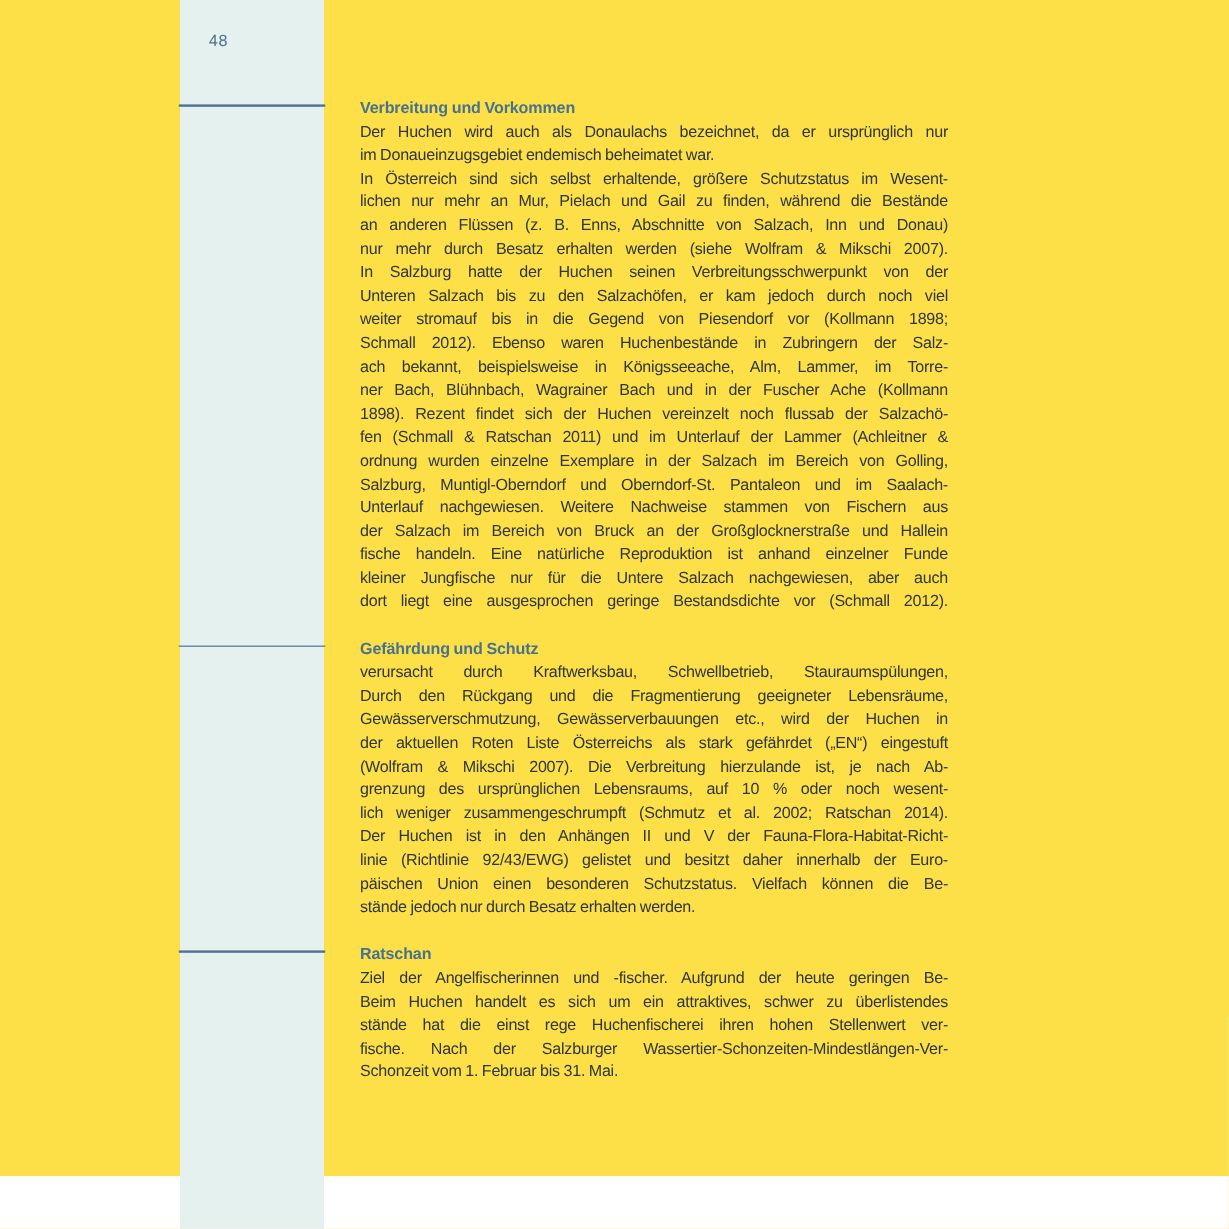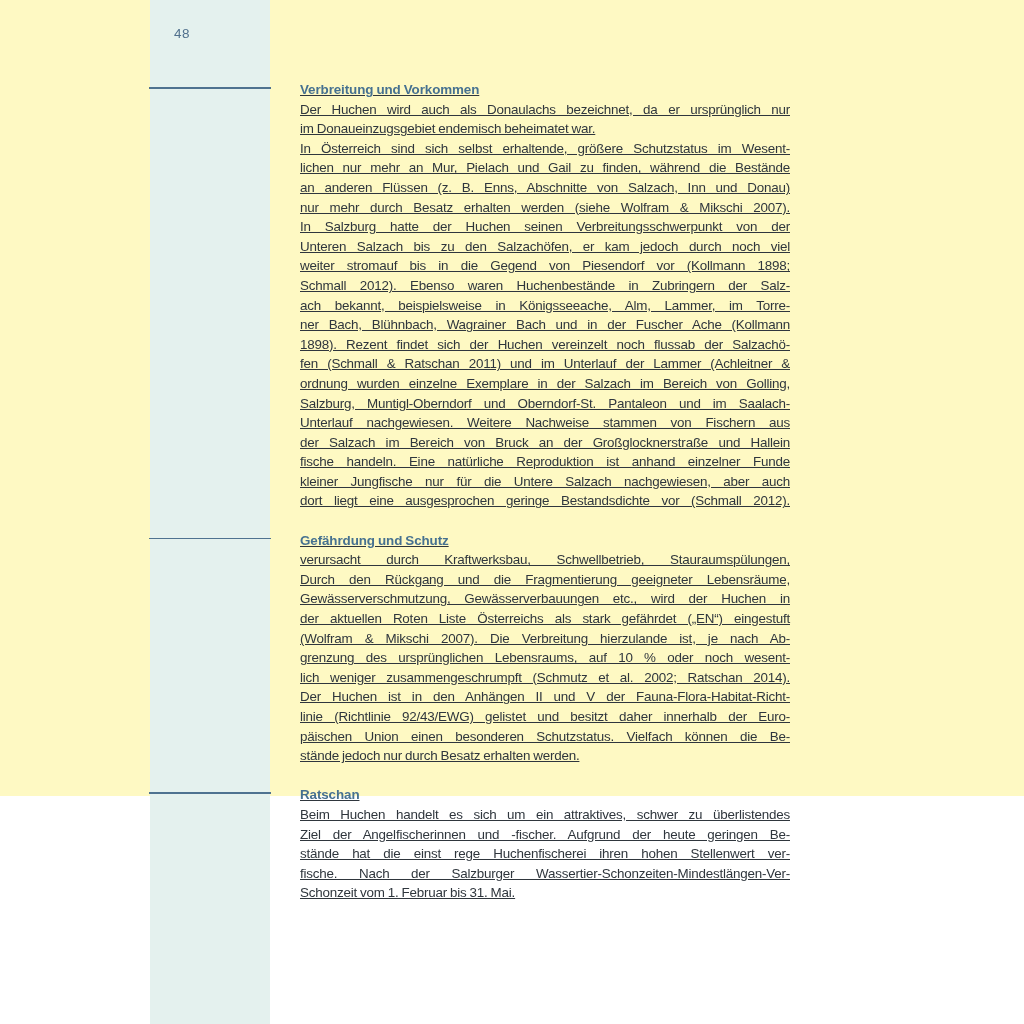--- a/index.html
+++ b/index.html
@@ -11,7 +11,7 @@
     width:1024px;height:1024px;background:#ffffff;overflow:hidden;
     font-family:"Liberation Sans",sans-serif;
   }
-  .page{position:relative;width:1024px;height:796px;background:#fef9c3;}
+  .page{position:relative;width:1024px;height:980px;background:#fde047;}
   .sidebar{
     position:absolute;left:150px;top:0;width:120px;height:1024px;
     background:#e4f1ee;

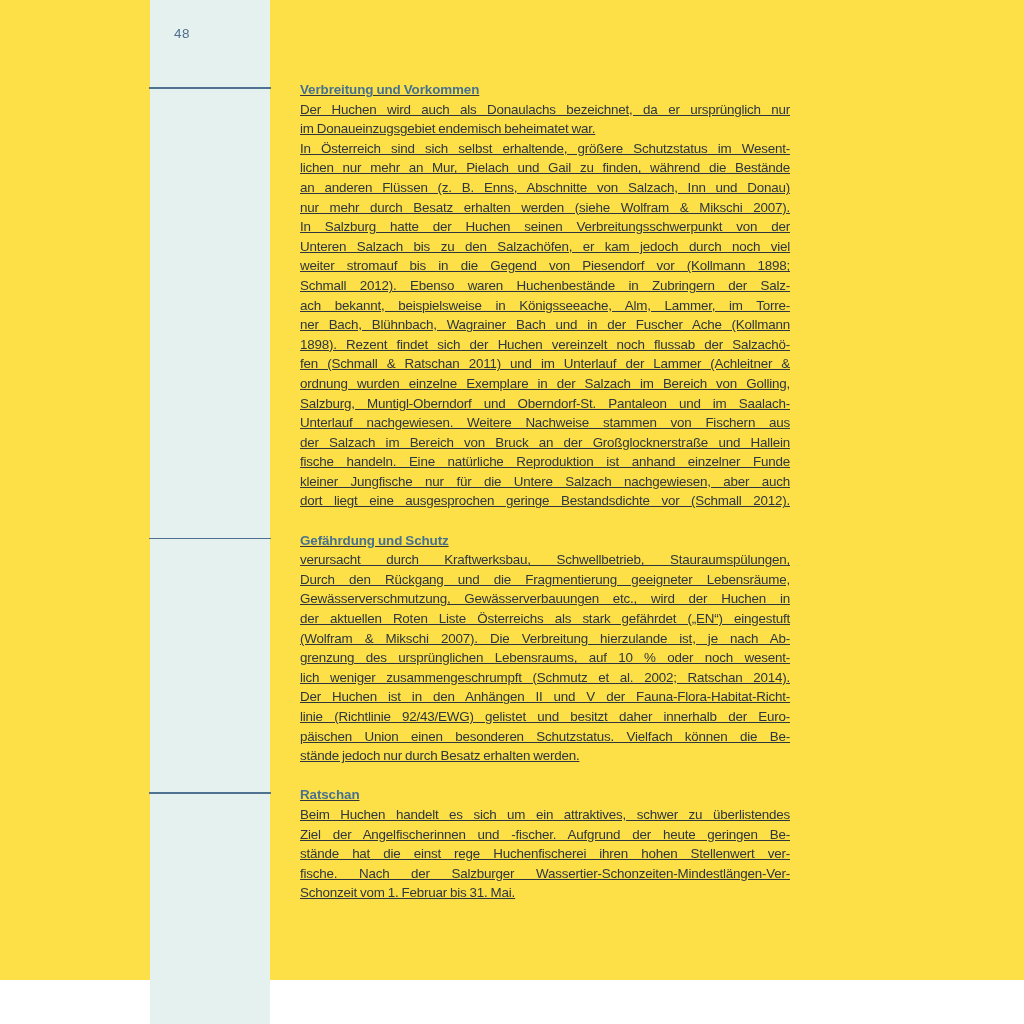--- a/index.html
+++ b/index.html
@@ -23,7 +23,7 @@
   .text-column{
     position:absolute;left:300px;top:80px;width:490px;
     font-size:var(--fs);line-height:var(--lh);color:#2f363d;
-    letter-spacing:-0.2px;word-spacing:-0.5px;text-decoration:underline;
+    letter-spacing:-0.2px;word-spacing:-0.5px;
   }
   .section + .section{margin-top:var(--lh);}
   .heading{

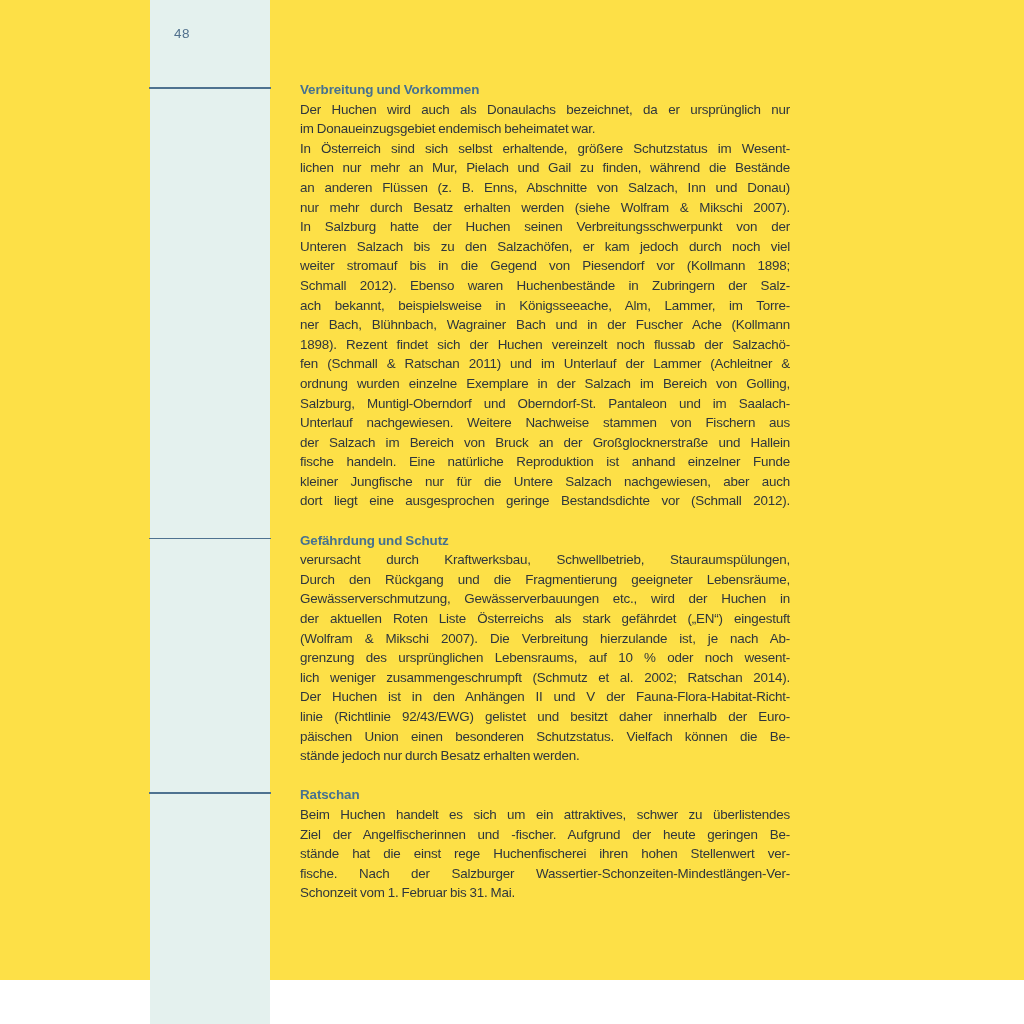--- a/index.html
+++ b/index.html
@@ -89,8 +89,8 @@
       </section>
       <section class="section">
         <h2 class="heading">Ratschan</h2>
+        <div class="tline">Ziel der Angelfischerinnen und -fischer. Aufgrund der heute geringen Be-</div>
         <div class="tline">Beim Huchen handelt es sich um ein attraktives, schwer zu überlistendes</div>
-        <div class="tline">Ziel der Angelfischerinnen und -fischer. Aufgrund der heute geringen Be-</div>
         <div class="tline">stände hat die einst rege Huchenfischerei ihren hohen Stellenwert ver-</div>
         <div class="tline">fische. Nach der Salzburger Wassertier-Schonzeiten-Mindestlängen-Ver-</div>
         <div class="tline endline">Schonzeit vom 1. Februar bis 31. Mai.</div>

